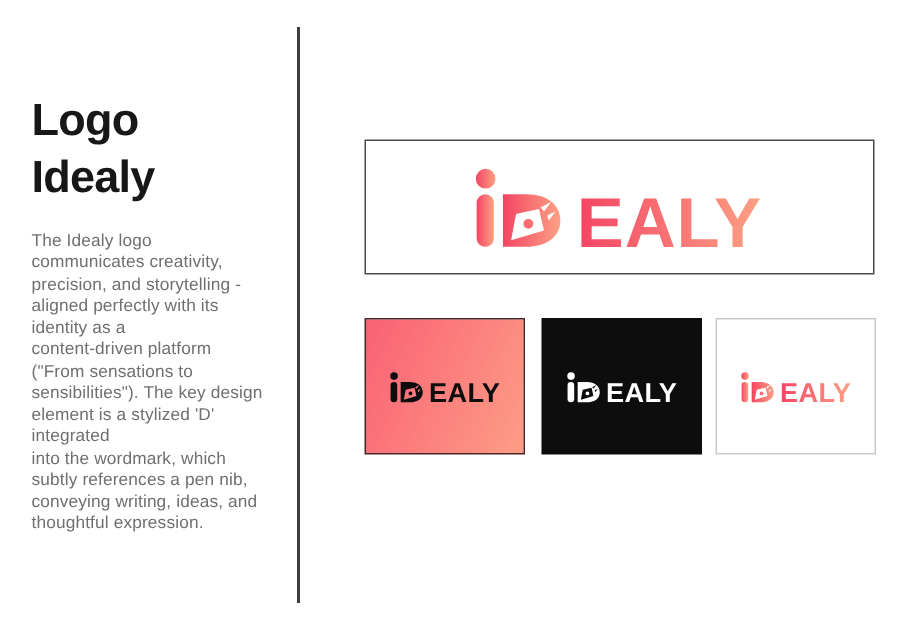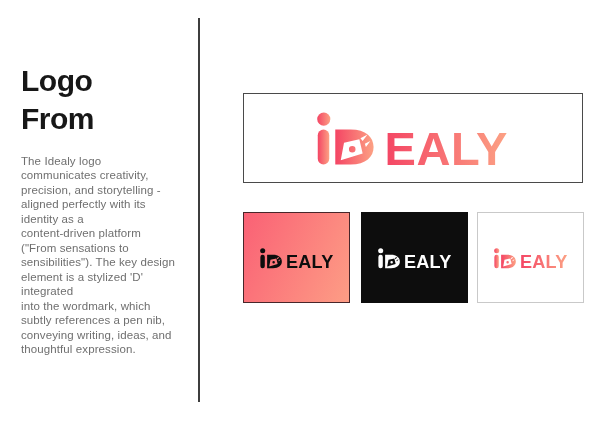--- a/index.html
+++ b/index.html
@@ -68,7 +68,7 @@
 
 <aside class="sidebar">
   <h1 class="page-title">Logo
-From</h1>
+Idealy</h1>
   <p class="page-desc">The Idealy logo
 communicates creativity,
 precision, and storytelling -

